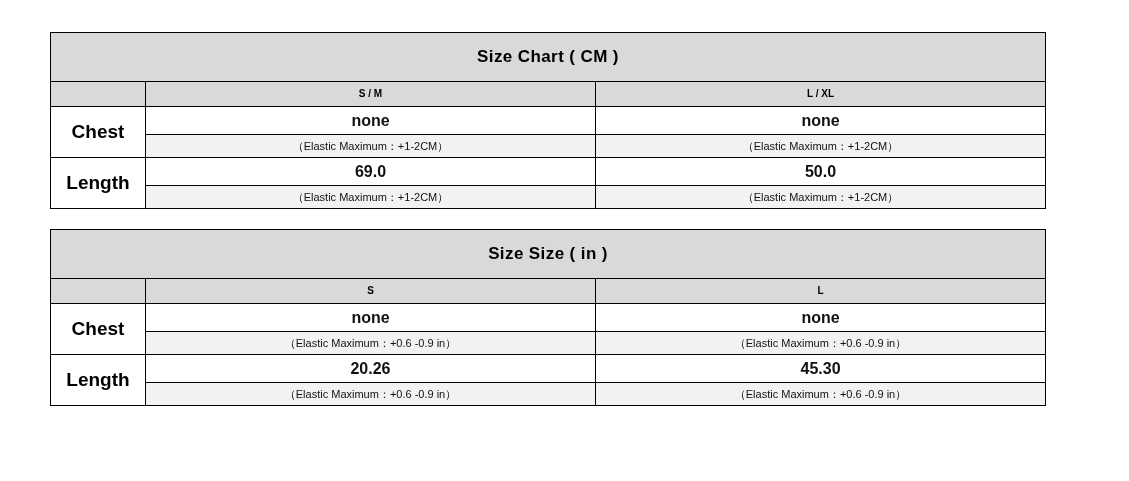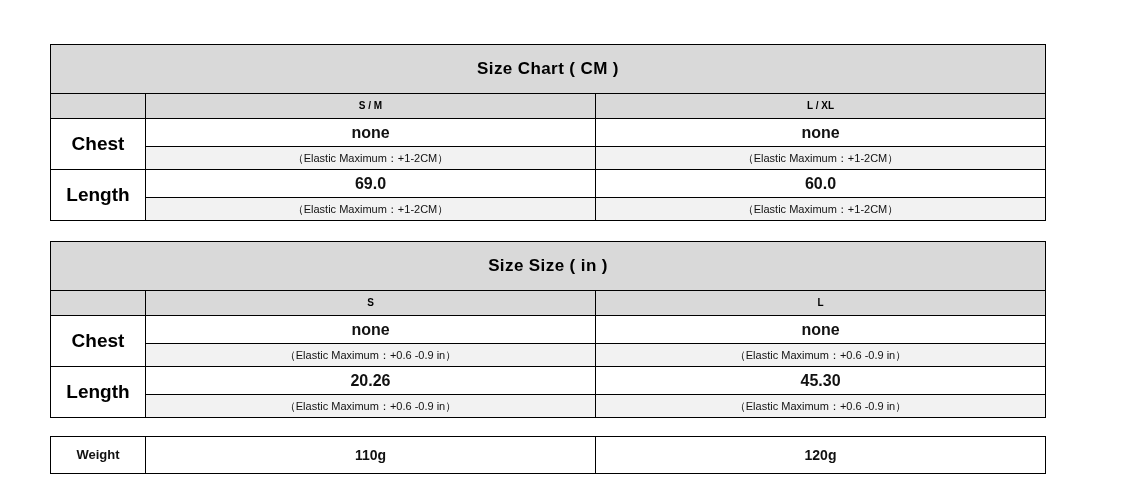--- a/index.html
+++ b/index.html
@@ -18,7 +18,7 @@
   .page {
     position: absolute;
     left: 50px;
-    top: 44px;
+    top: 32px;
     width: 995px;
   }
 

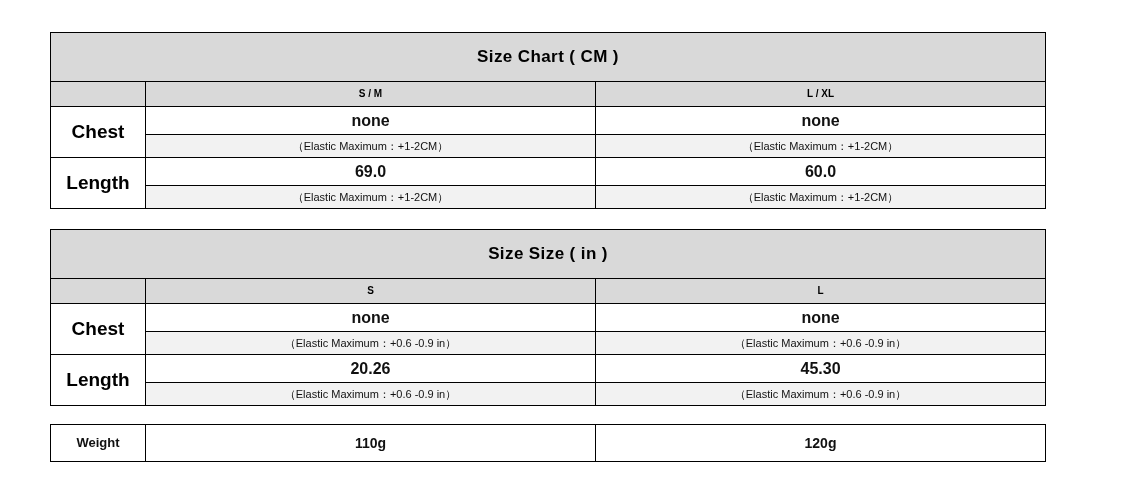--- a/index.html
+++ b/index.html
@@ -129,7 +129,7 @@
       <tr>
         <td class="row-label" rowspan="2">Length</td>
         <td class="value-main">69.0</td>
-        <td class="value-main">60.0</td>
+        <td class="value-main">50.0</td>
       </tr>
       <tr>
         <td class="value-note">（Elastic Maximum：+1-2CM）</td>

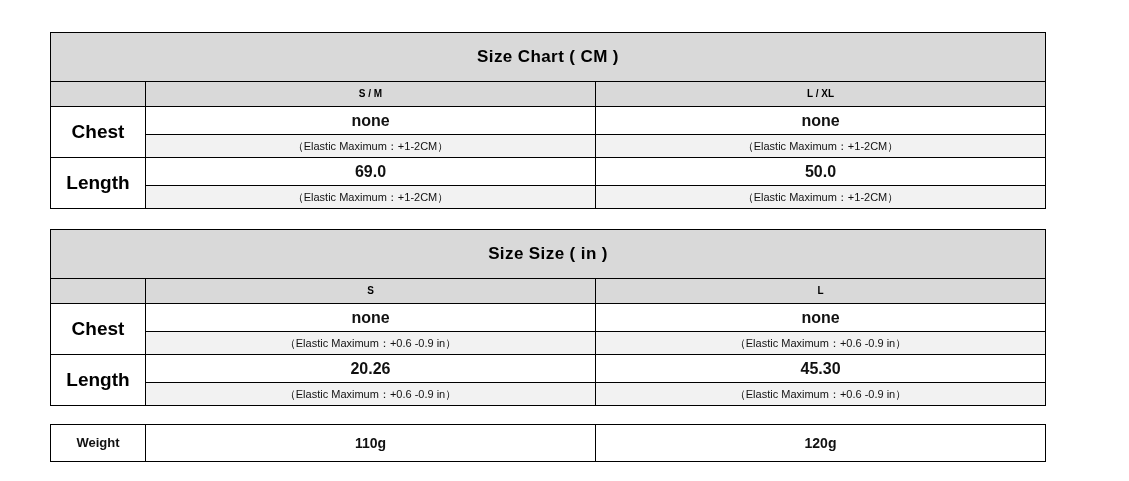--- a/index.html
+++ b/index.html
@@ -178,20 +178,6 @@
 
   <div class="gap-18"></div>
 
-  <table class="size-table">
-    <colgroup>
-      <col class="c-label">
-        <col class="c-val">
-        <col class="c-val">
-    </colgroup>
-    <tbody>
-      <tr>
-        <td class="weight-label">Weight</td>
-        <td class="weight-value">110g</td>
-        <td class="weight-value">120g</td>
-      </tr>
-    </tbody>
-  </table>
 
 </div>
 

